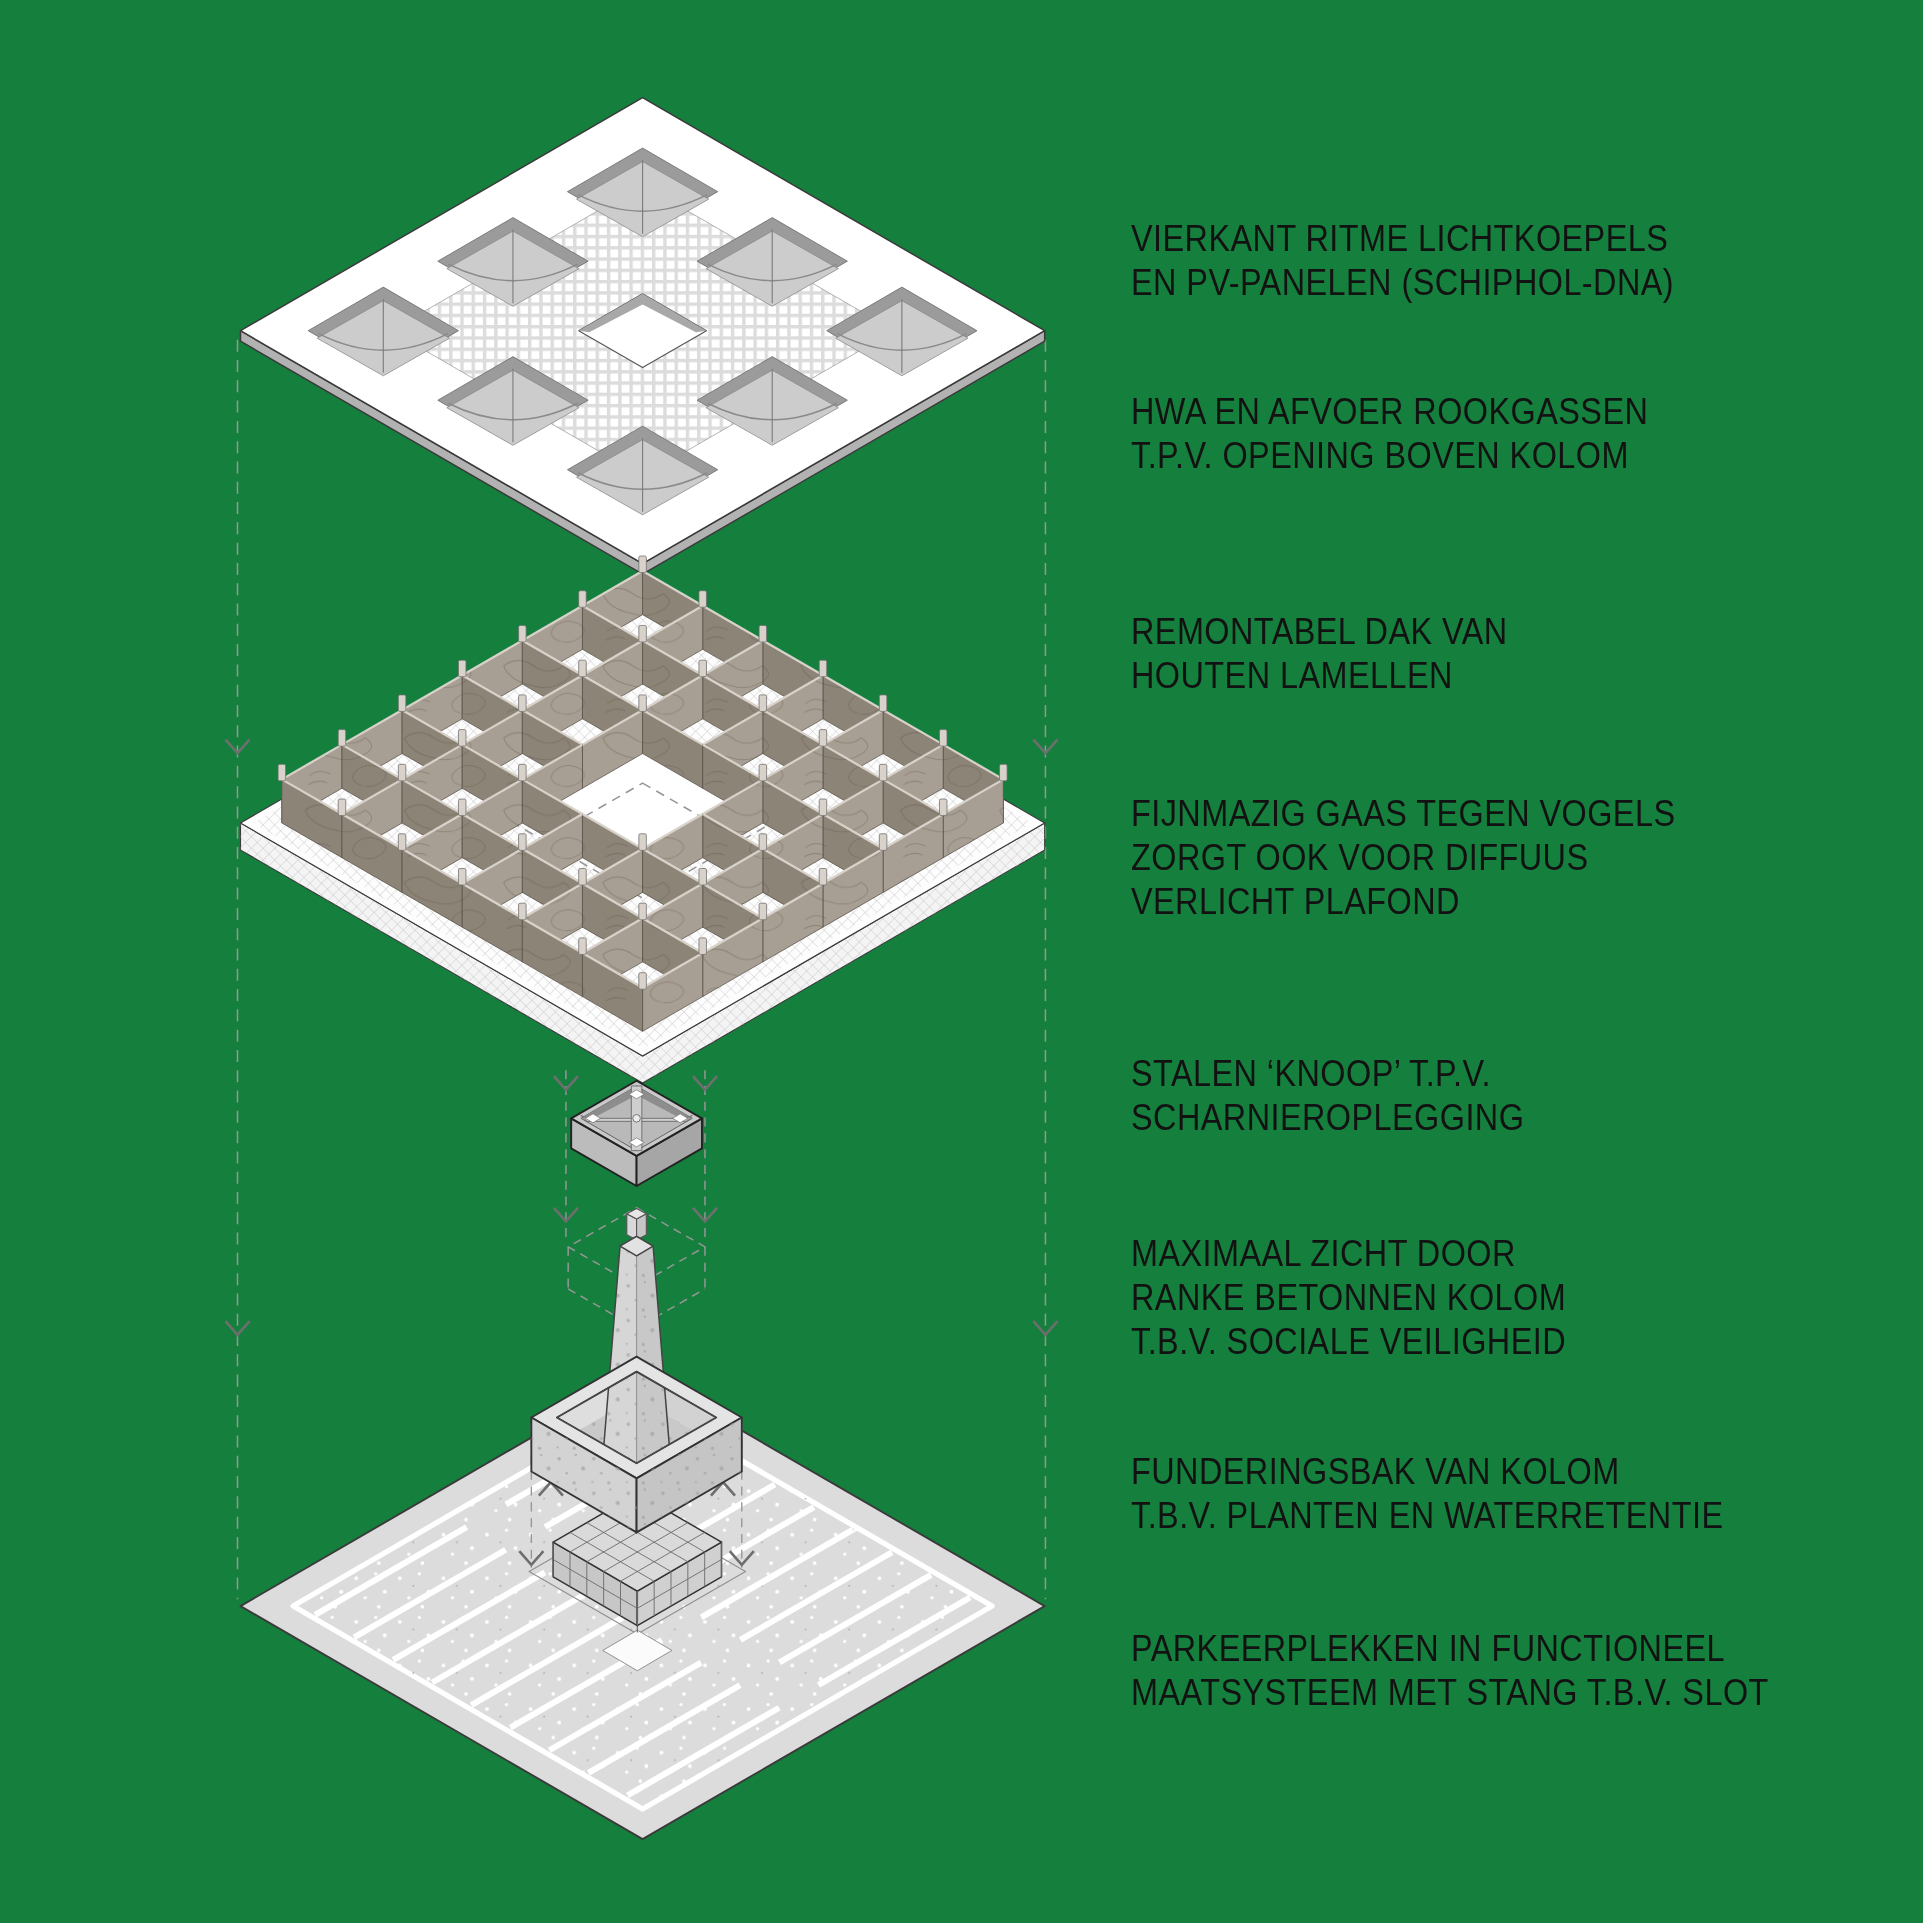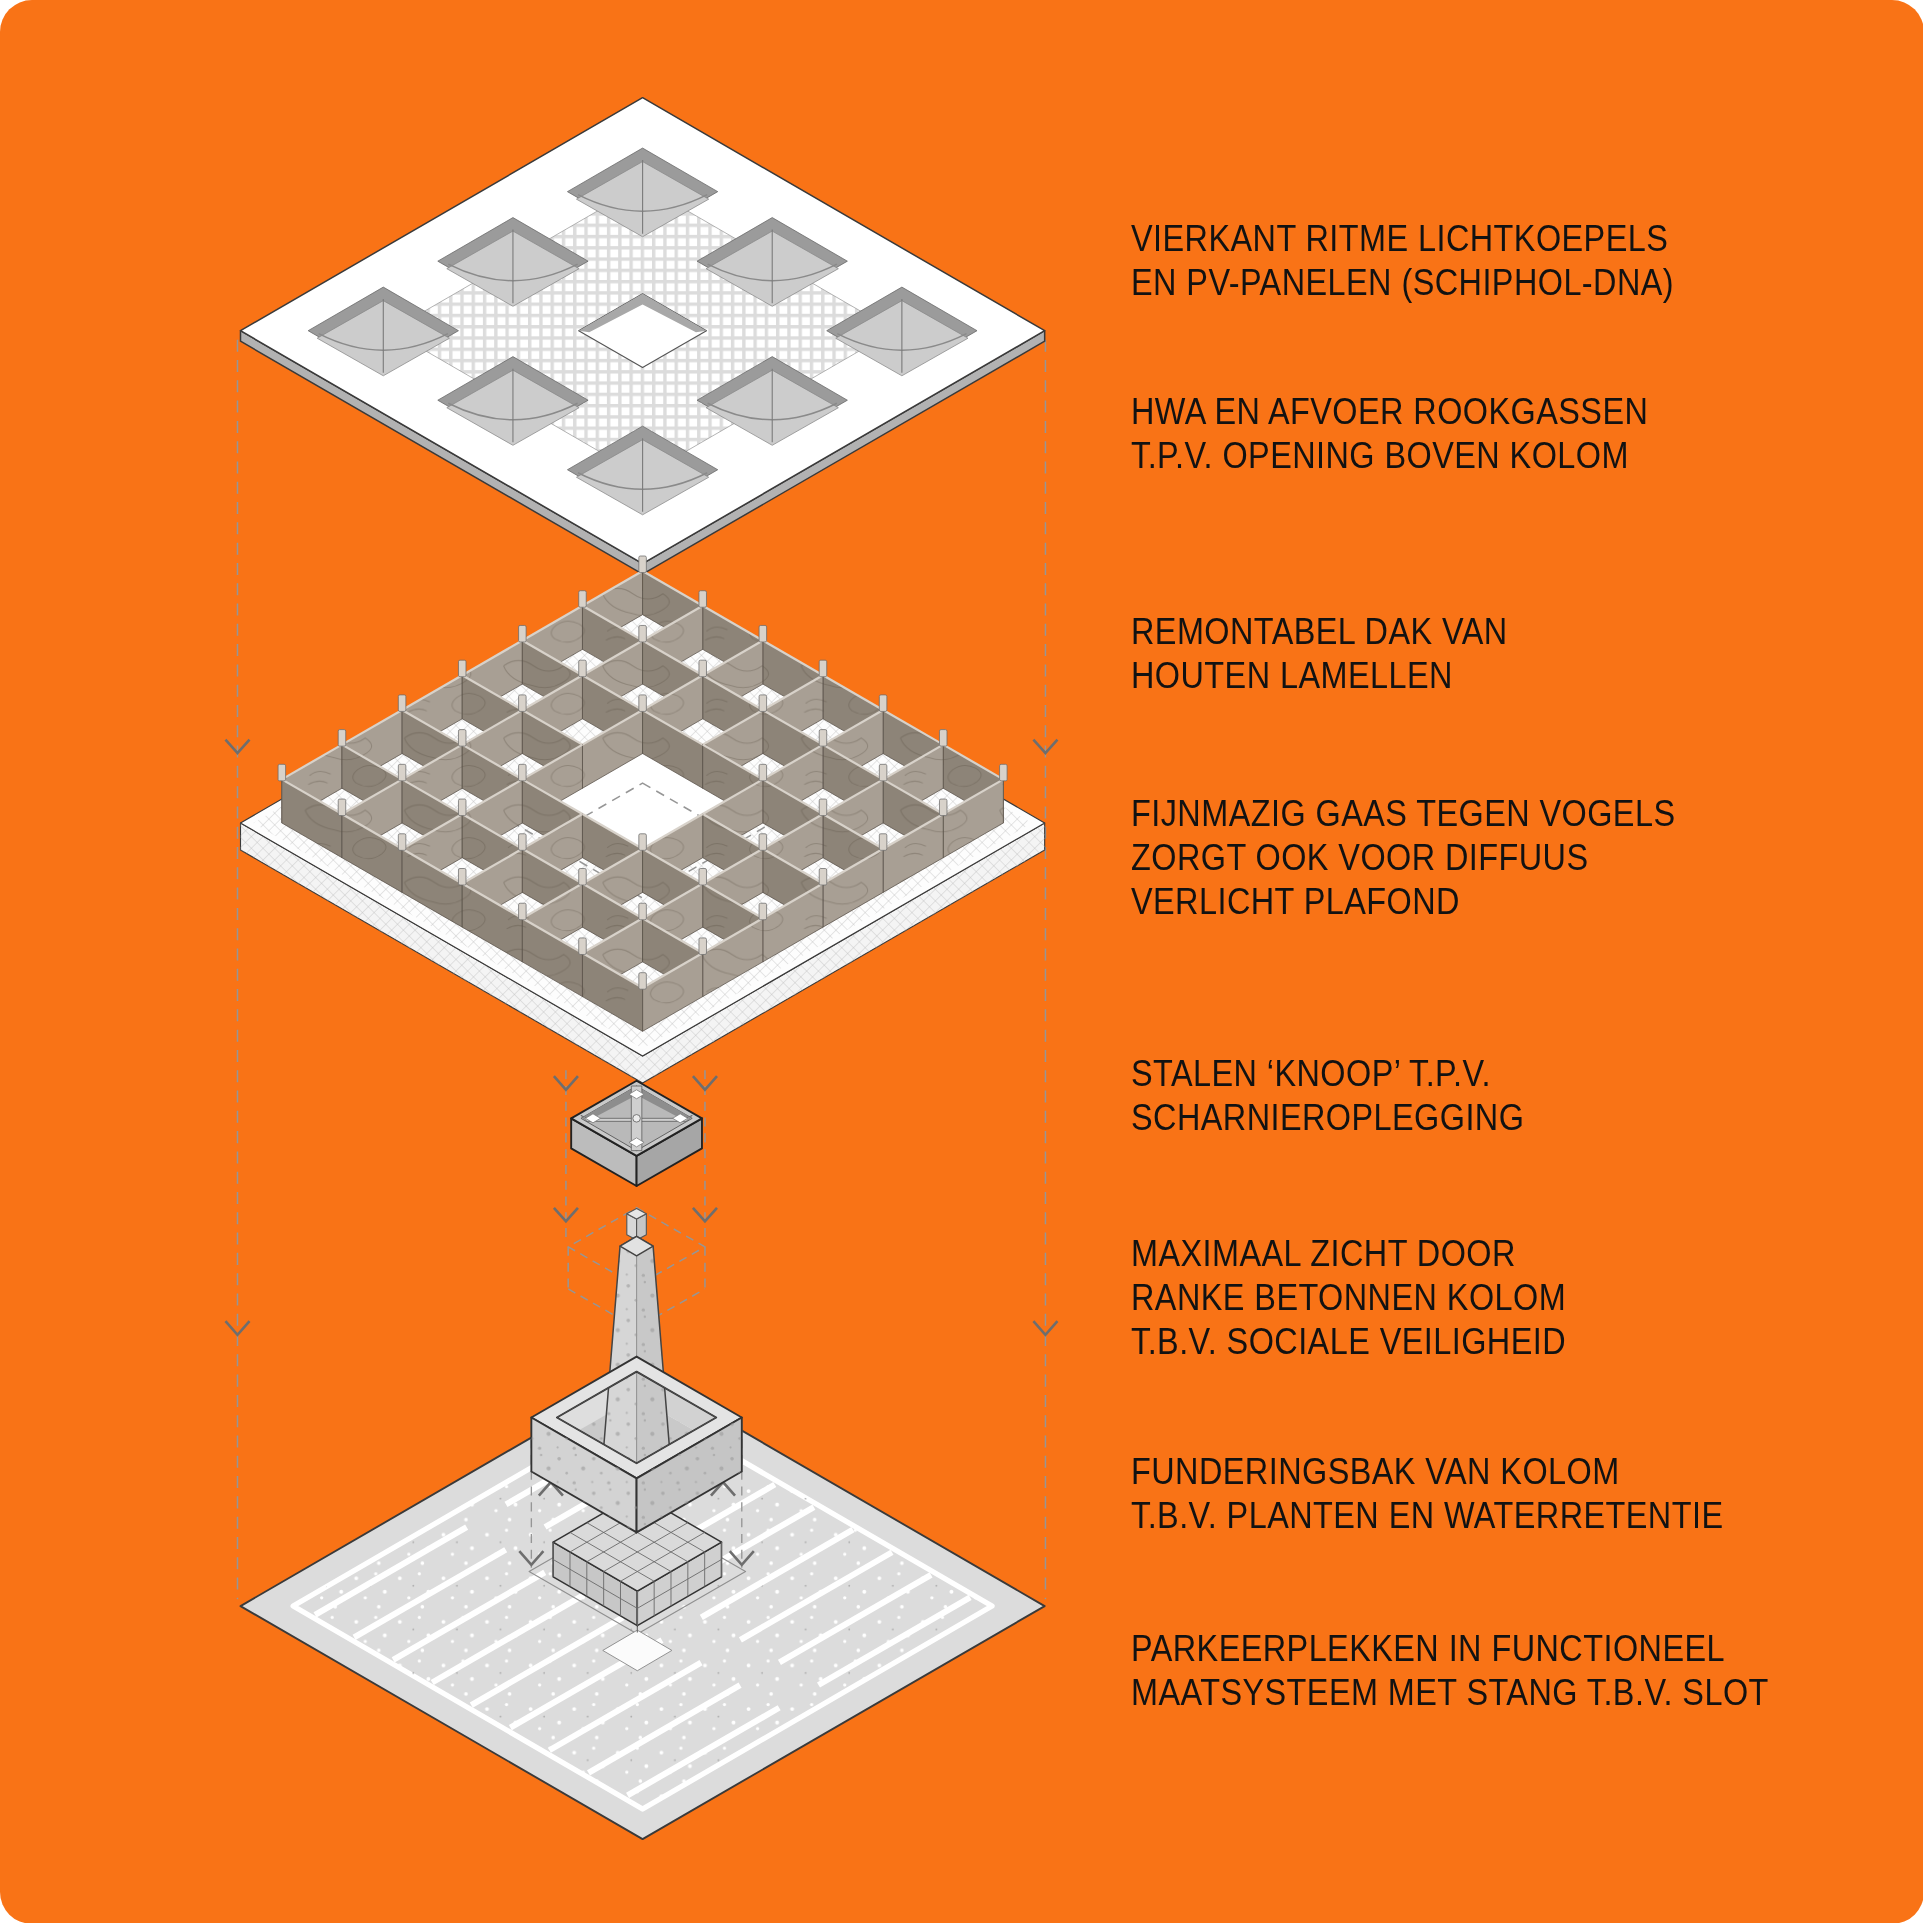--- a/index.html
+++ b/index.html
@@ -3,8 +3,8 @@
 <meta charset="utf-8">
 <style>
   html,body{margin:0;padding:0;background:#fff;}
-  .page{position:relative;width:1924px;height:1924px;background:#f97316;overflow:hidden;
-        font-family:"Liberation Sans","DejaVu Sans",sans-serif;border-radius:32px;}
+  .page{position:relative;width:1924px;height:1924px;background:#15803d;overflow:hidden;
+        font-family:"Liberation Sans","DejaVu Sans",sans-serif;}
   #iso{position:absolute;left:0;top:0;width:1924px;height:1924px;}
   .labels{position:absolute;left:0;top:0;width:1924px;height:1924px;}
   .label{position:absolute;left:1131px;color:#121212;font-size:36px;line-height:44px;

